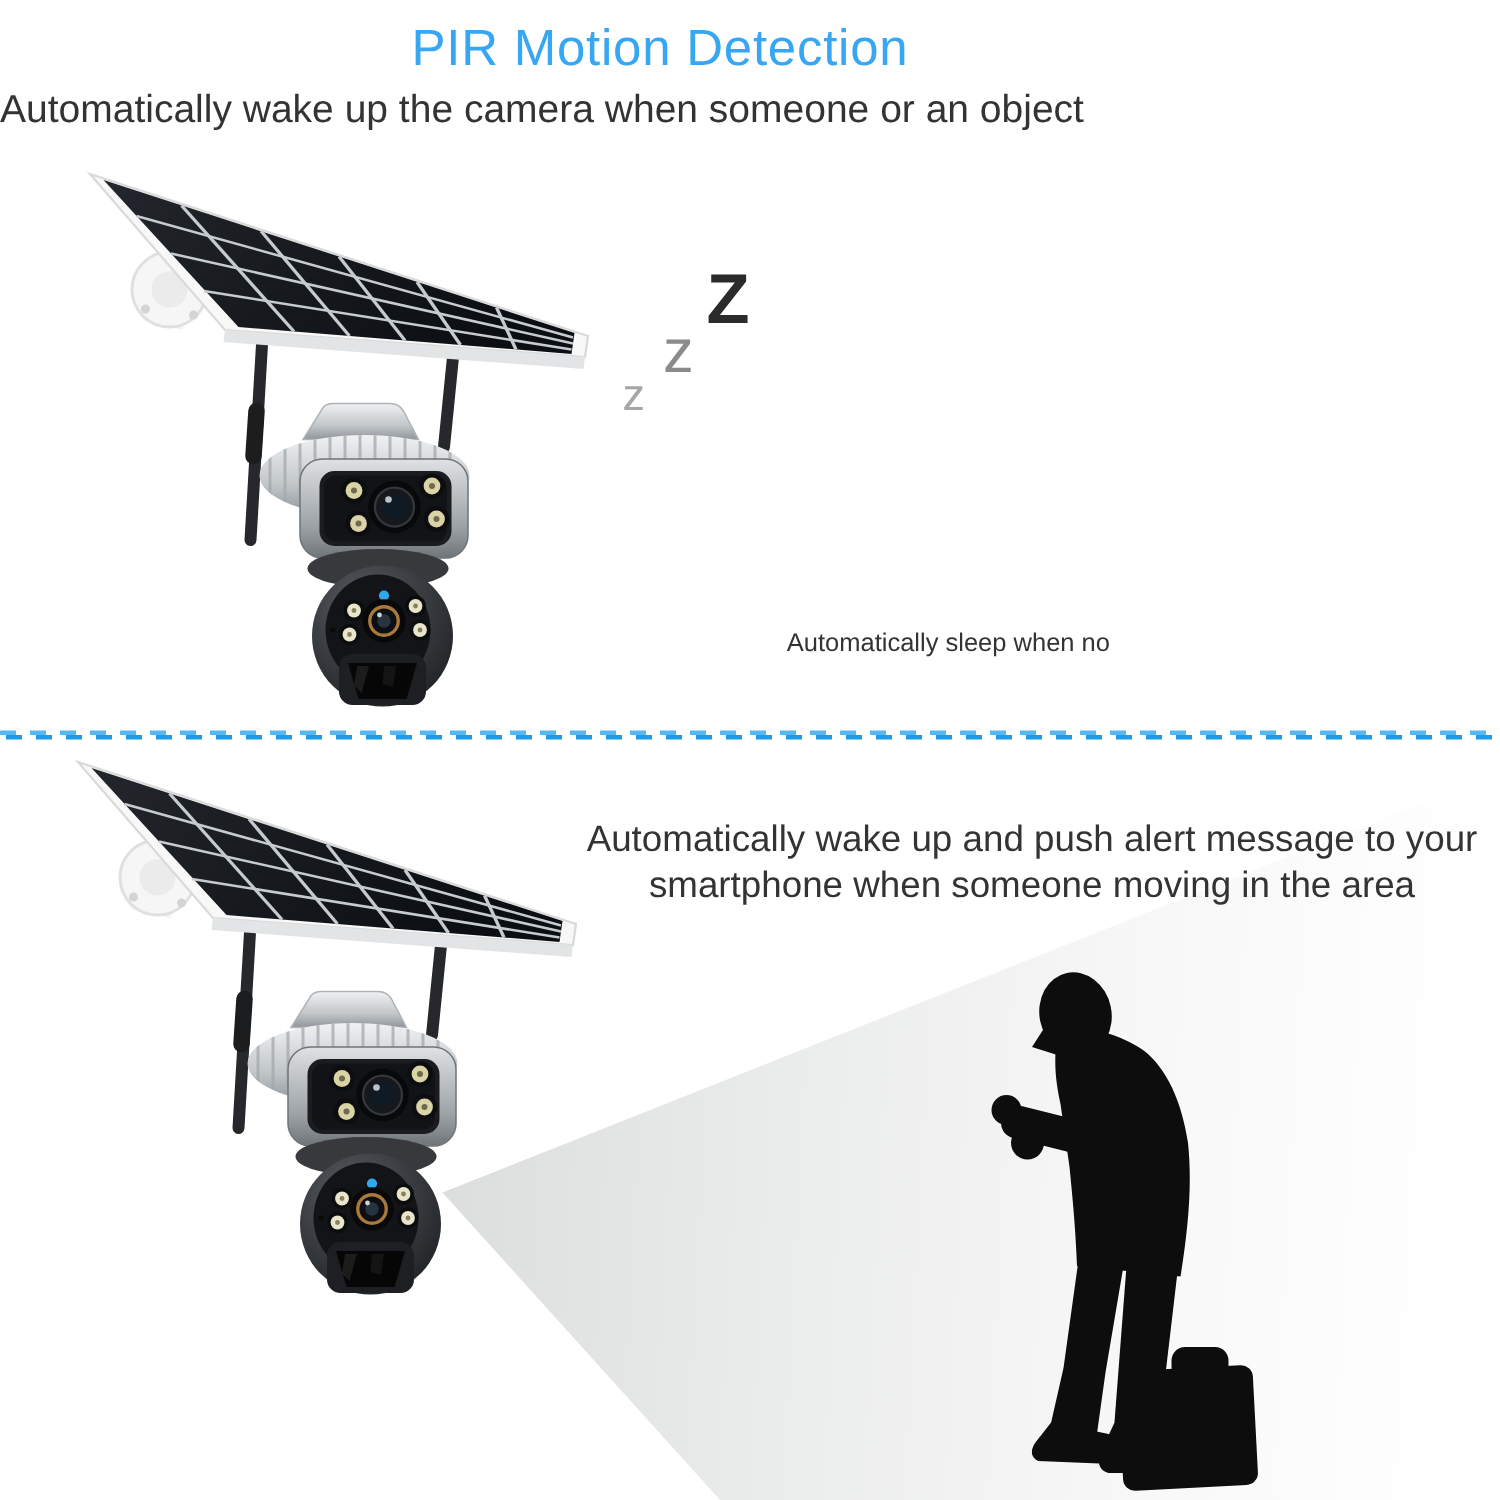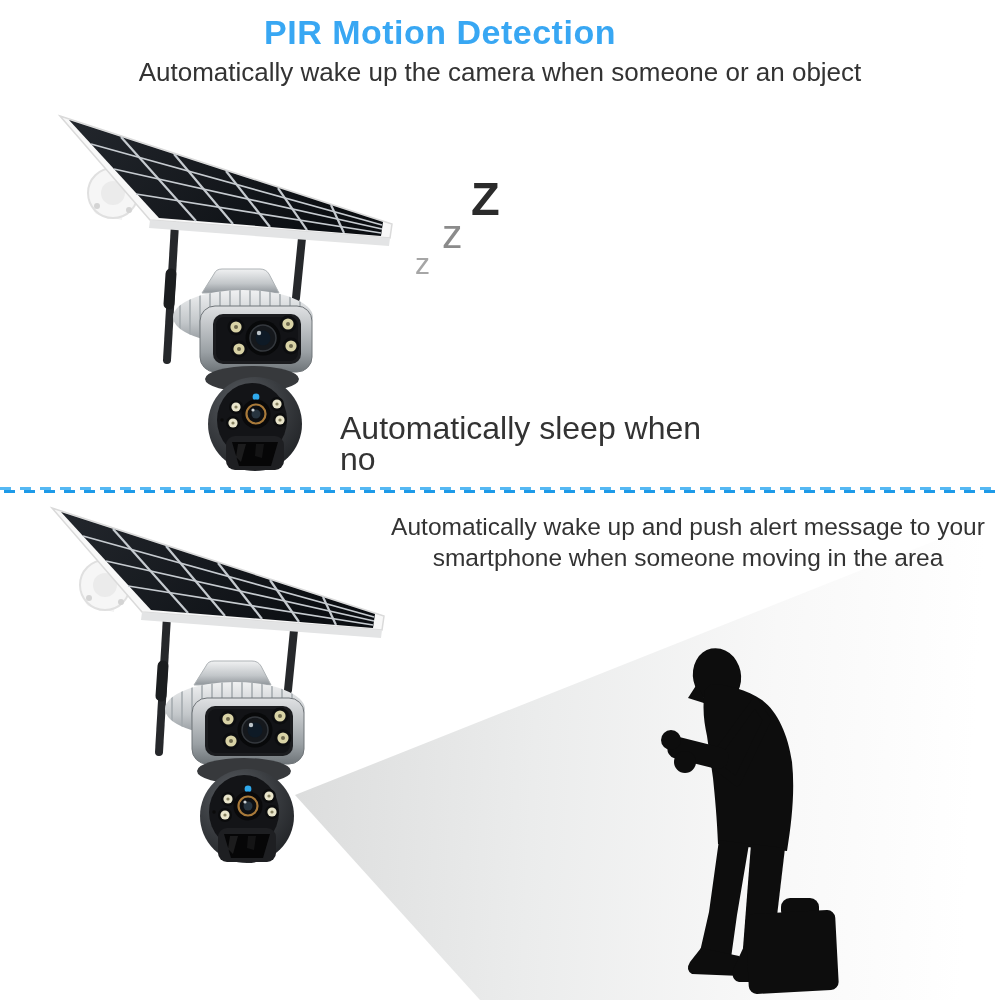--- a/index.html
+++ b/index.html
@@ -12,7 +12,7 @@
   .abs{position:absolute;}
   .title{
     top:13px;left:0;width:880px;text-align:center;
-    font-size:34px;font-weight:bold;color:#38a7f3;letter-spacing:.5px;
+    font-size:34px;font-weight:normal;color:#38a7f3;letter-spacing:.5px;
   }
   .subtitle{
     top:56px;left:0;width:1000px;text-align:center;

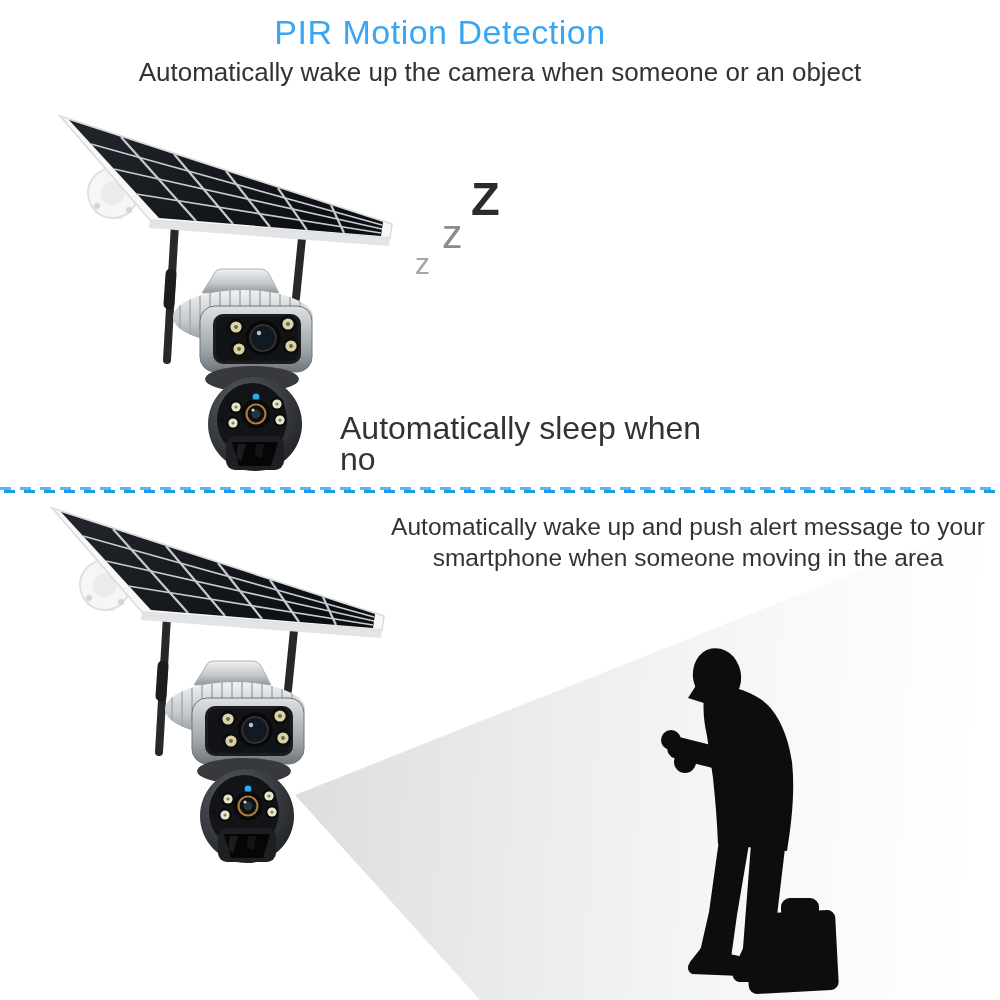--- a/index.html
+++ b/index.html
@@ -15,7 +15,7 @@
     font-size:34px;font-weight:normal;color:#38a7f3;letter-spacing:.5px;
   }
   .subtitle{
-    top:56px;left:0;width:1000px;text-align:center;
+    top:56px;left:0;width:1000px;
     font-size:26px;line-height:32px;color:#333333;
   }
   .sleep-caption{

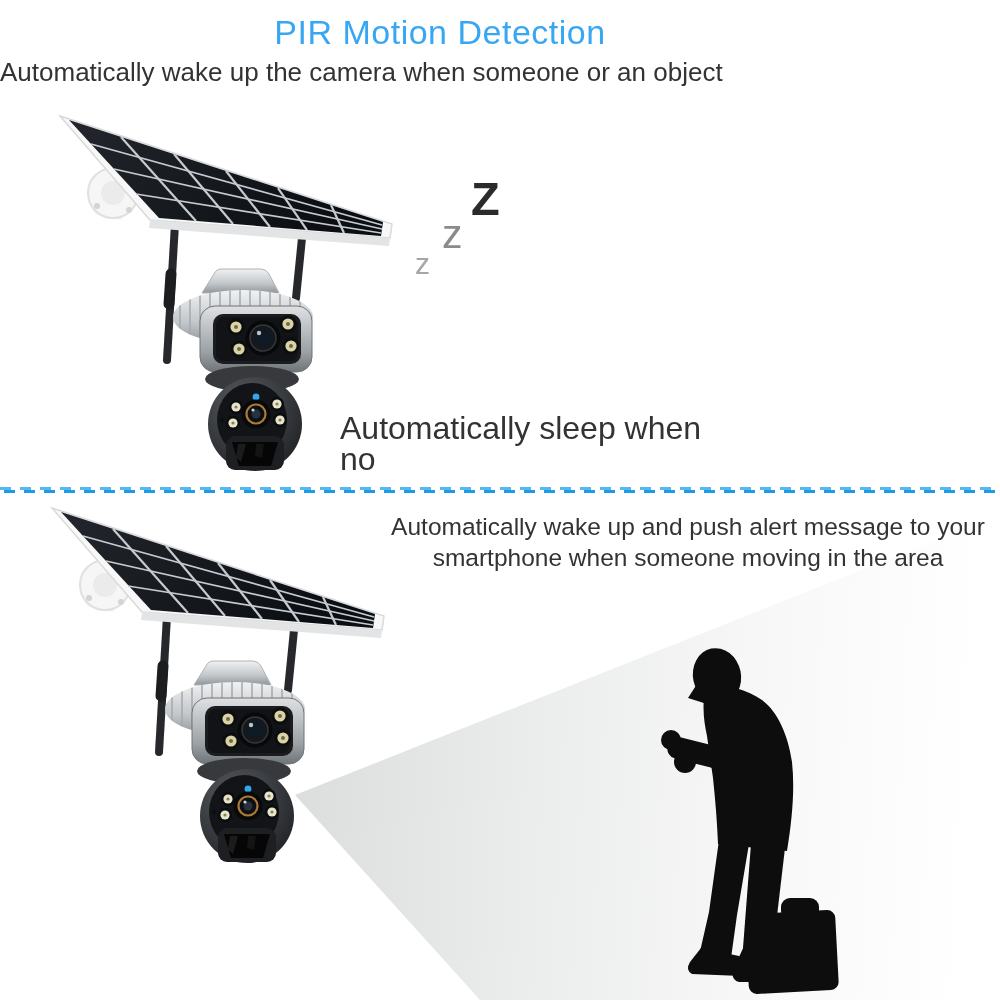--- a/index.html
+++ b/index.html
@@ -19,8 +19,8 @@
     font-size:26px;line-height:32px;color:#333333;
   }
   .sleep-caption{
-    top:413px;left:340px;width:400px;text-align:left;
-    font-size:32px;line-height:31px;color:#333333;
+    top:413px;left:340px;width:400px;text-align:right;
+    font-size:17px;line-height:31px;color:#333333;
   }
   .wake-caption{
     top:511px;left:375px;width:626px;text-align:center;

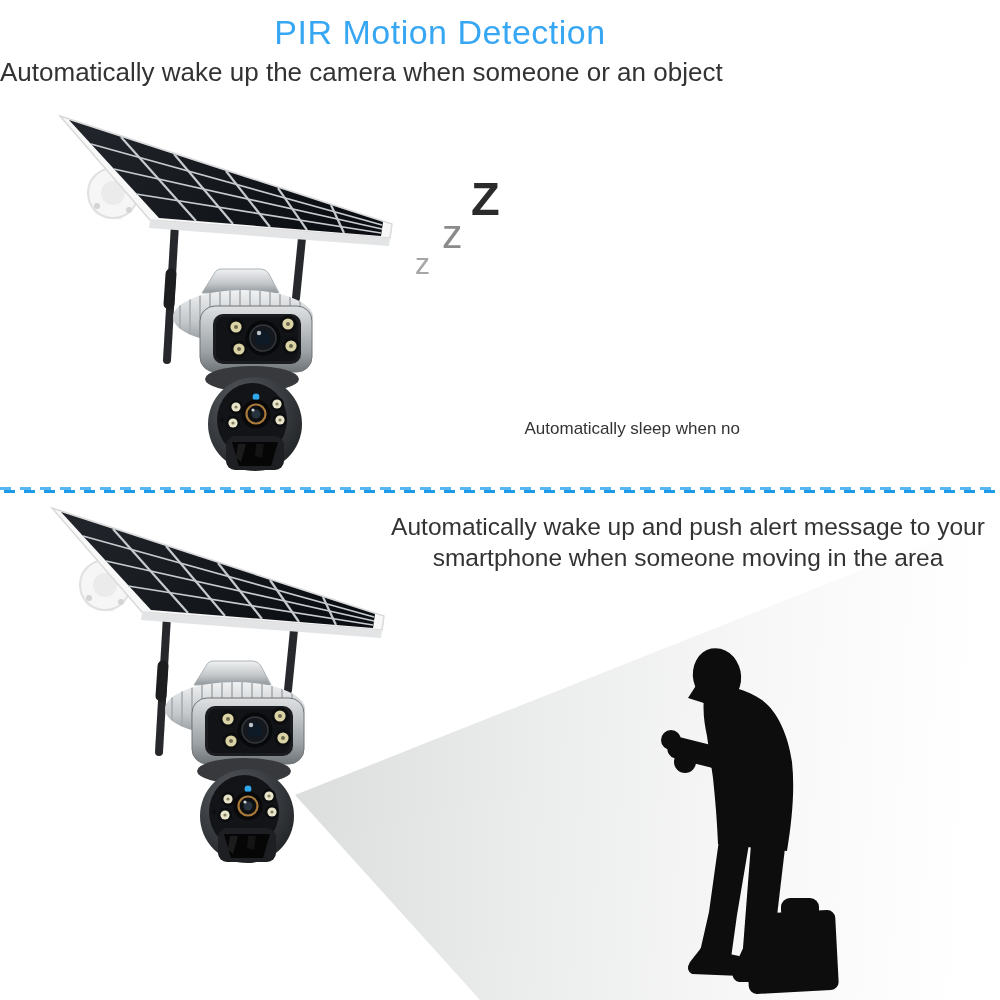--- a/index.html
+++ b/index.html
@@ -23,7 +23,7 @@
     font-size:17px;line-height:31px;color:#333333;
   }
   .wake-caption{
-    top:511px;left:375px;width:626px;text-align:center;
+    top:544px;left:375px;width:626px;text-align:center;
     font-size:24.5px;line-height:31px;color:#333333;
   }
   .z-big{top:175px;left:471px;font-size:47px;font-weight:bold;color:#2b2b2b;line-height:1;}

